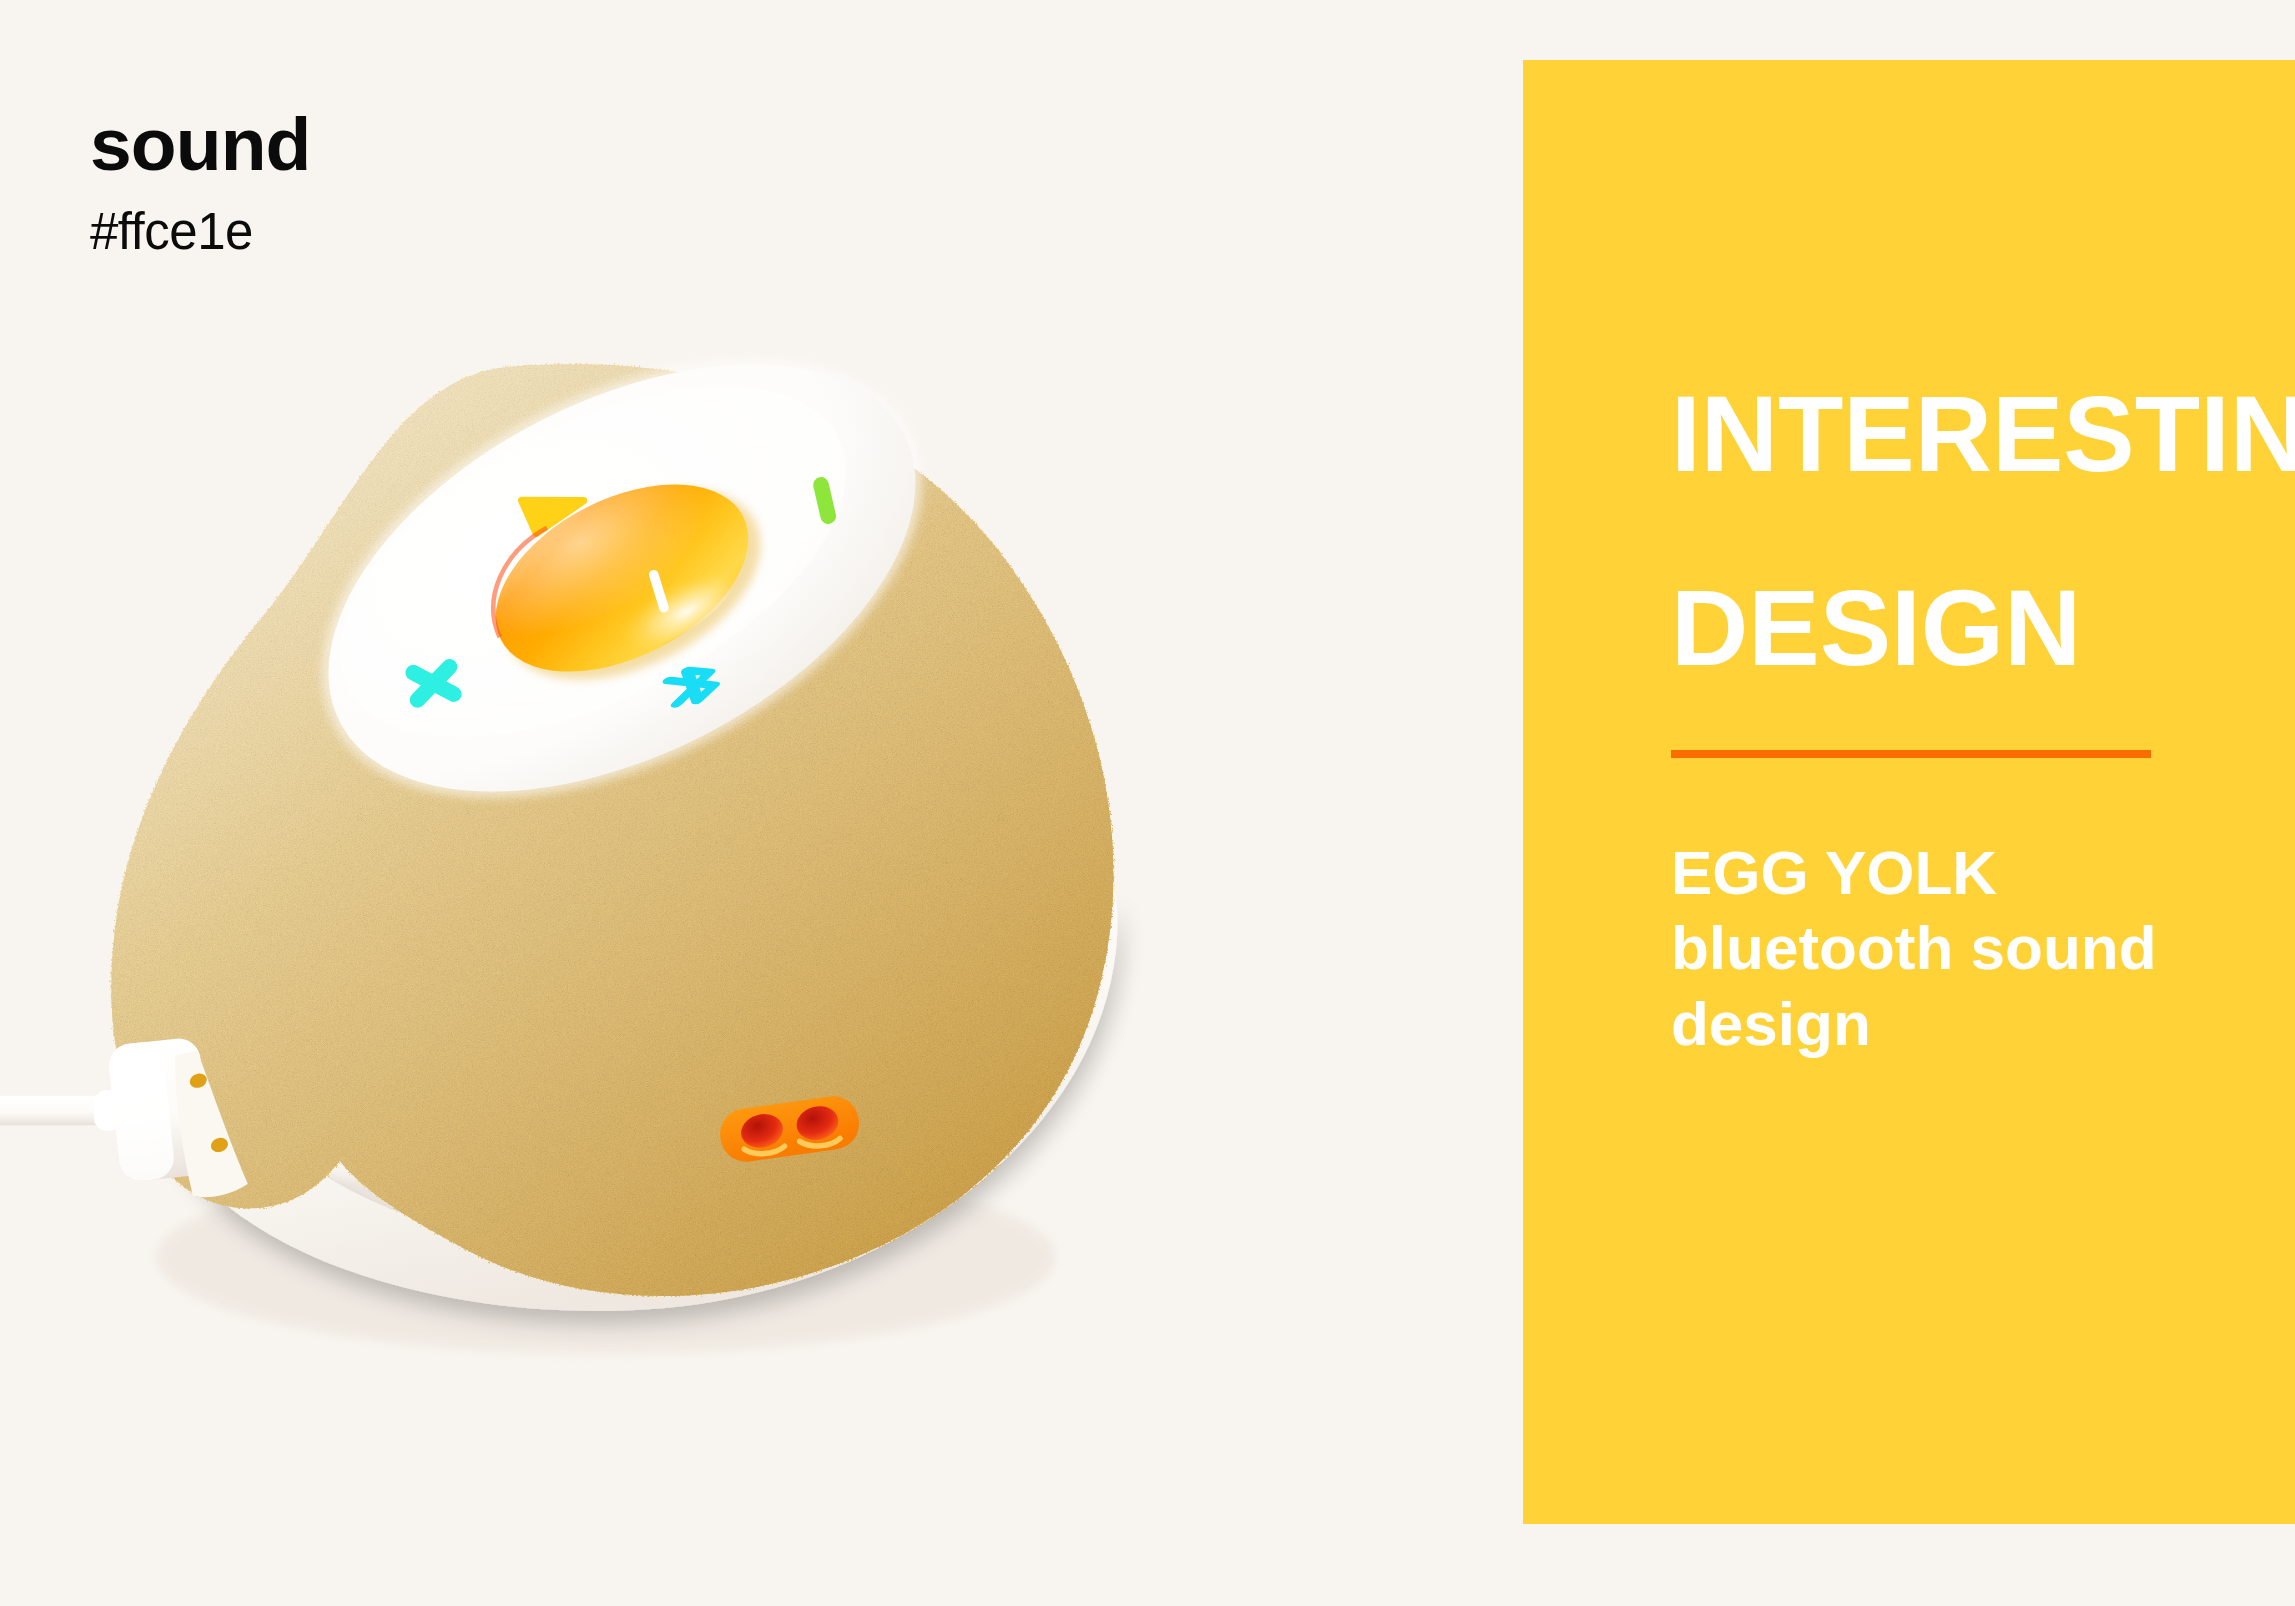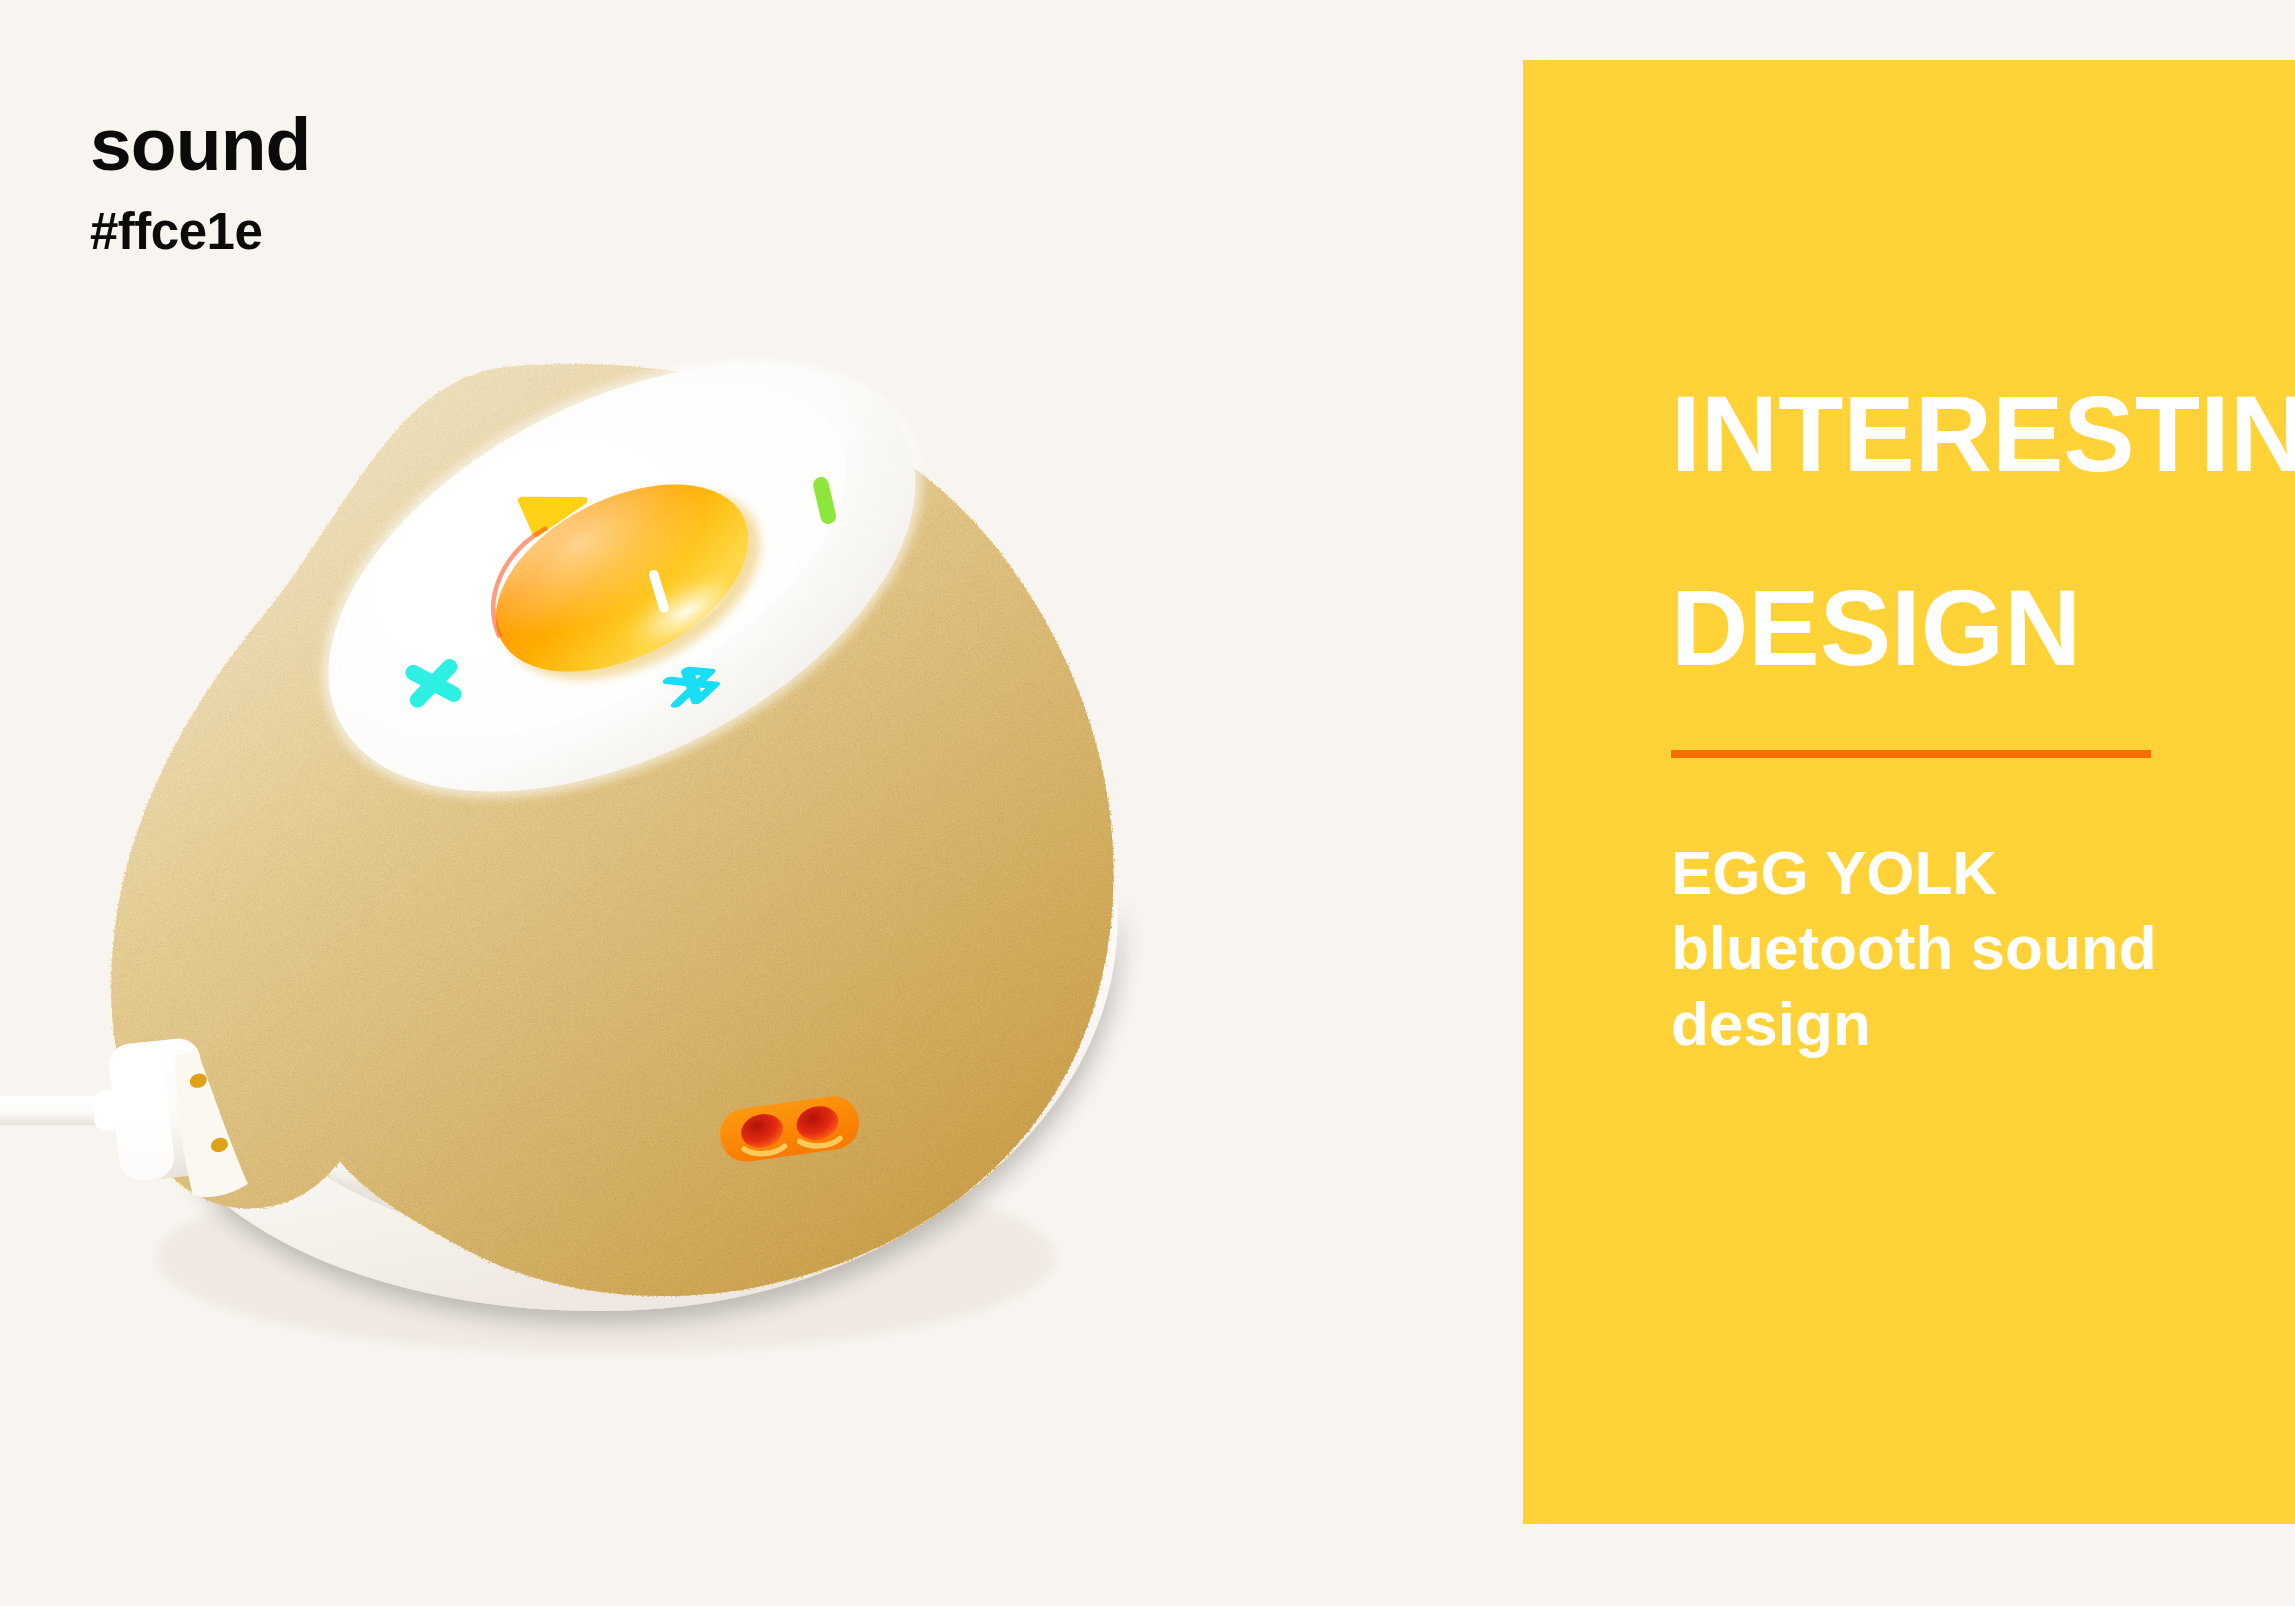--- a/index.html
+++ b/index.html
@@ -19,7 +19,7 @@
     letter-spacing:-0.9px;margin:0;
   }
   .hexcode{
-    font-size:51px;line-height:1.0;font-weight:700;color:#0b0b0b;
+    font-size:51px;line-height:1.0;font-weight:400;color:#0b0b0b;
     letter-spacing:-0.5px;margin:24px 0 0 0;
   }
 

